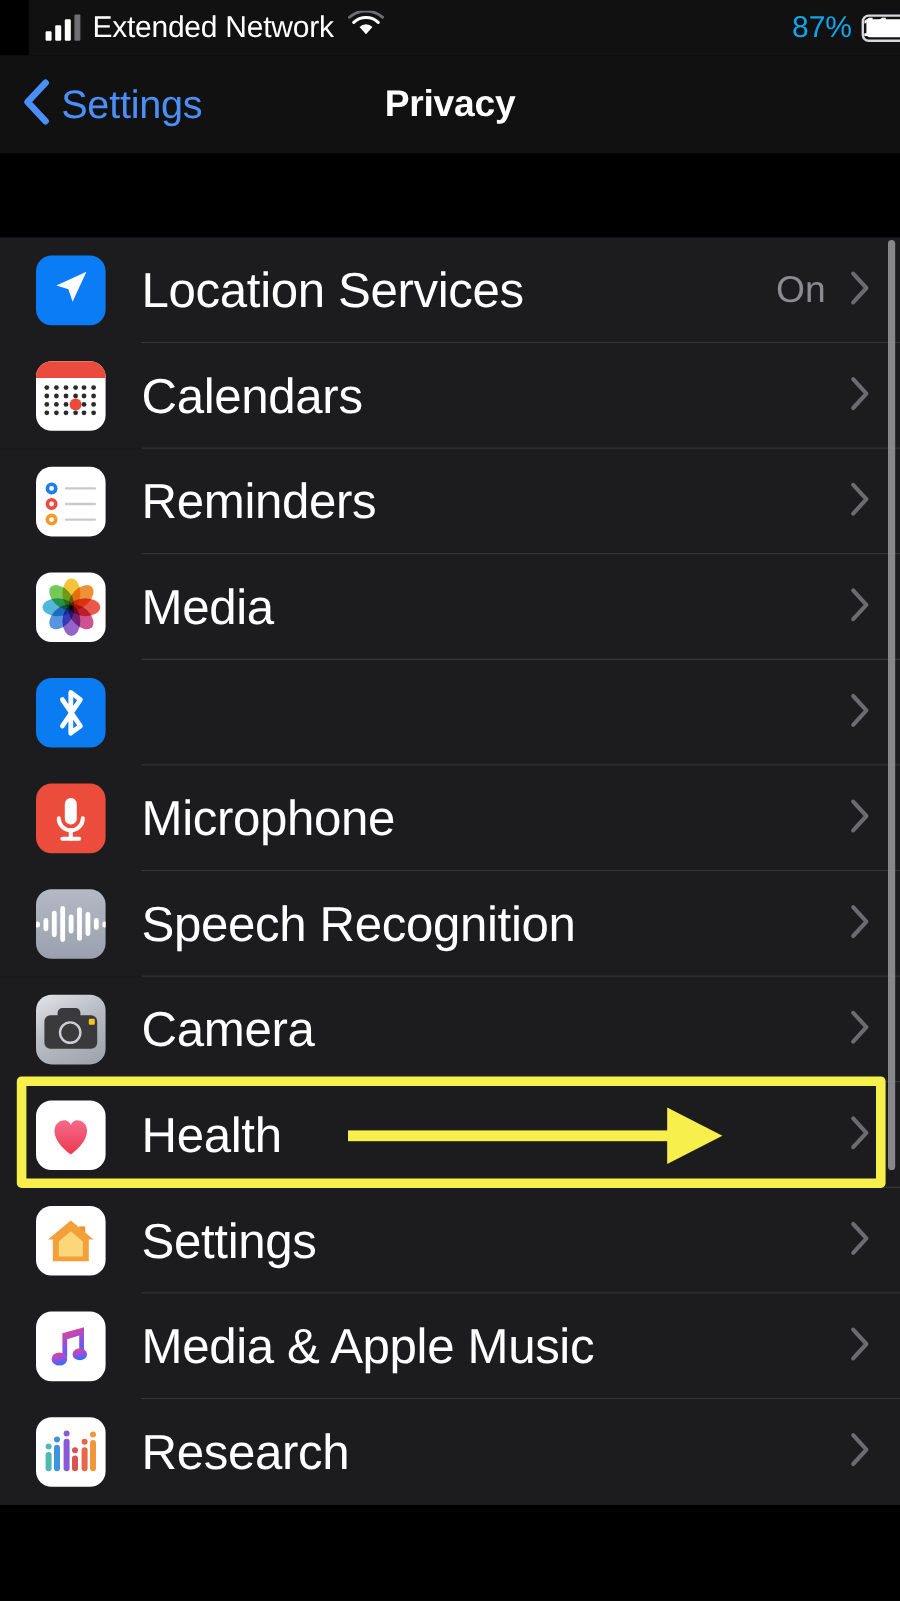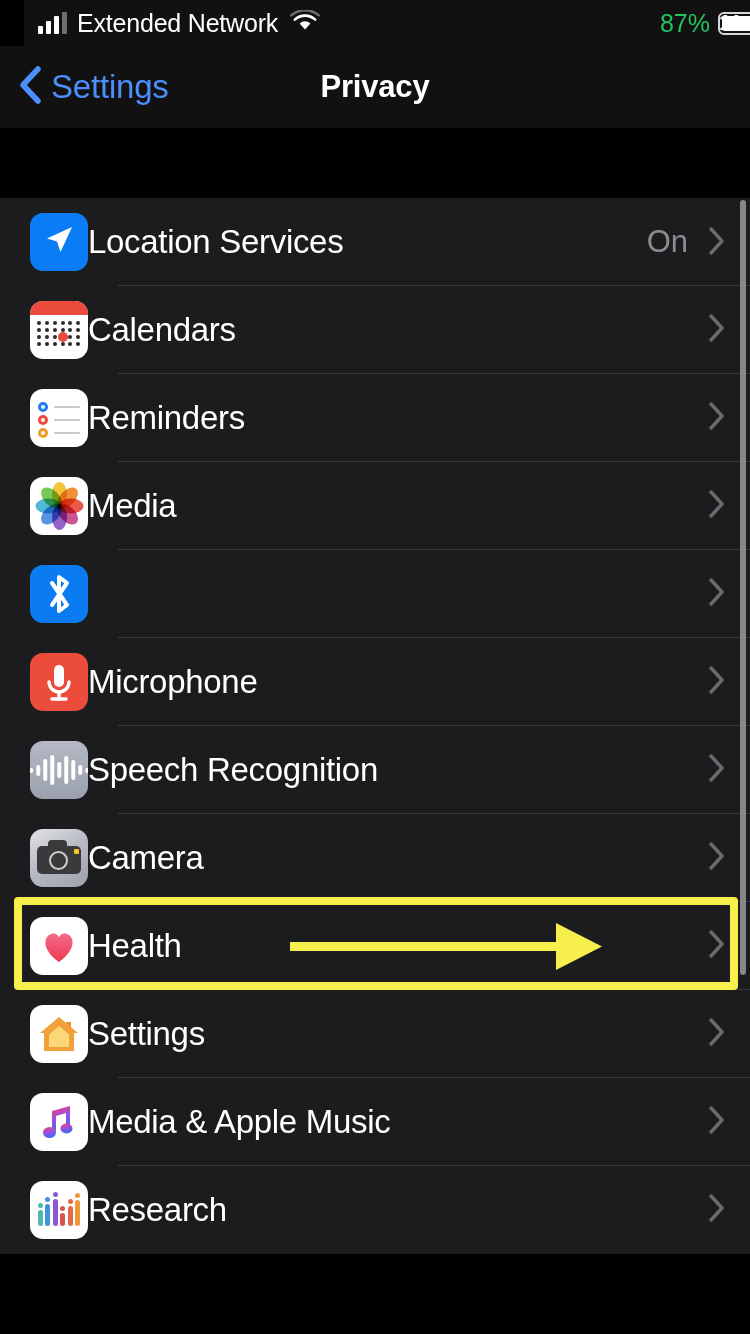--- a/index.html
+++ b/index.html
@@ -83,7 +83,7 @@
   }
   .battery-pct {
     font-size: 25px;
-    color: #22c55e;
+    color: #0ea5e9;
   }
   .battery {
     position: relative;

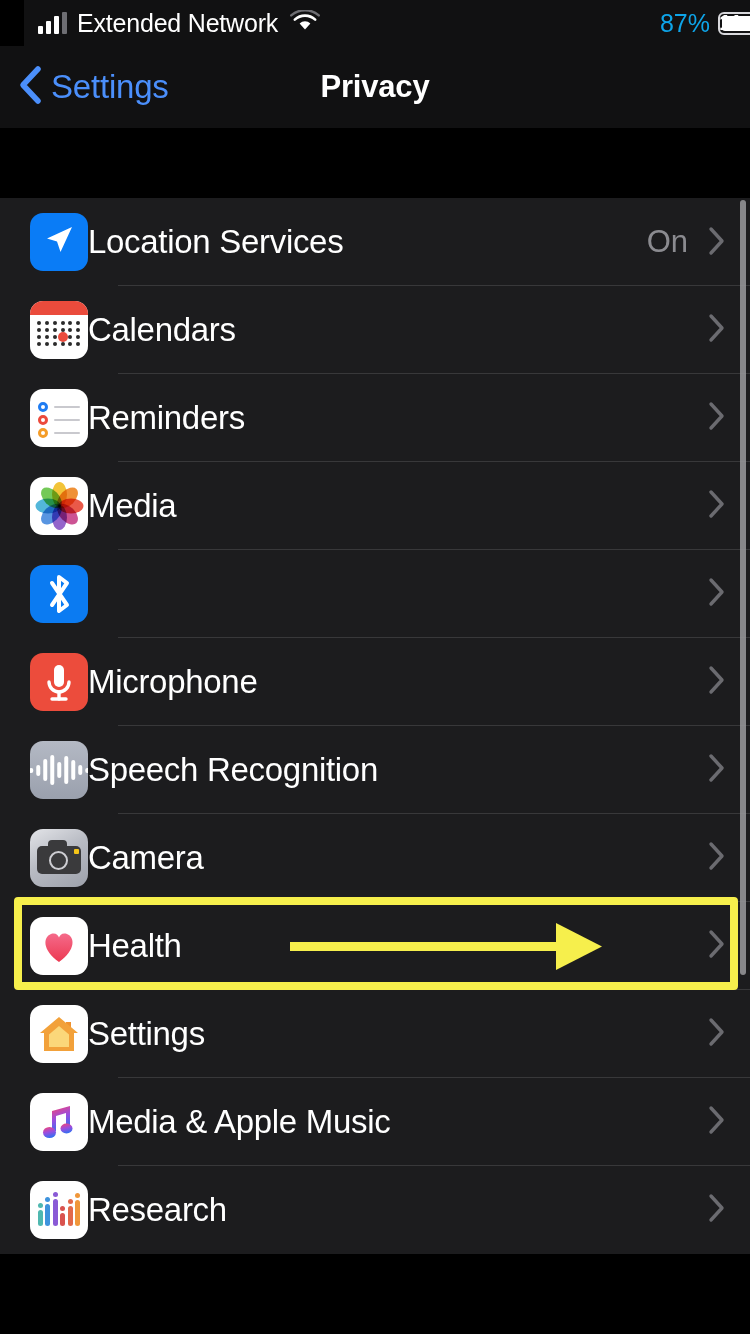--- a/index.html
+++ b/index.html
@@ -189,7 +189,8 @@
     overflow: hidden;
   }
   .row-label {
-    font-size: 33px;
+    margin-left: 30px;
+    font-size: 41px;
     color: #ffffff;
     letter-spacing: -0.3px;
     white-space: nowrap;

